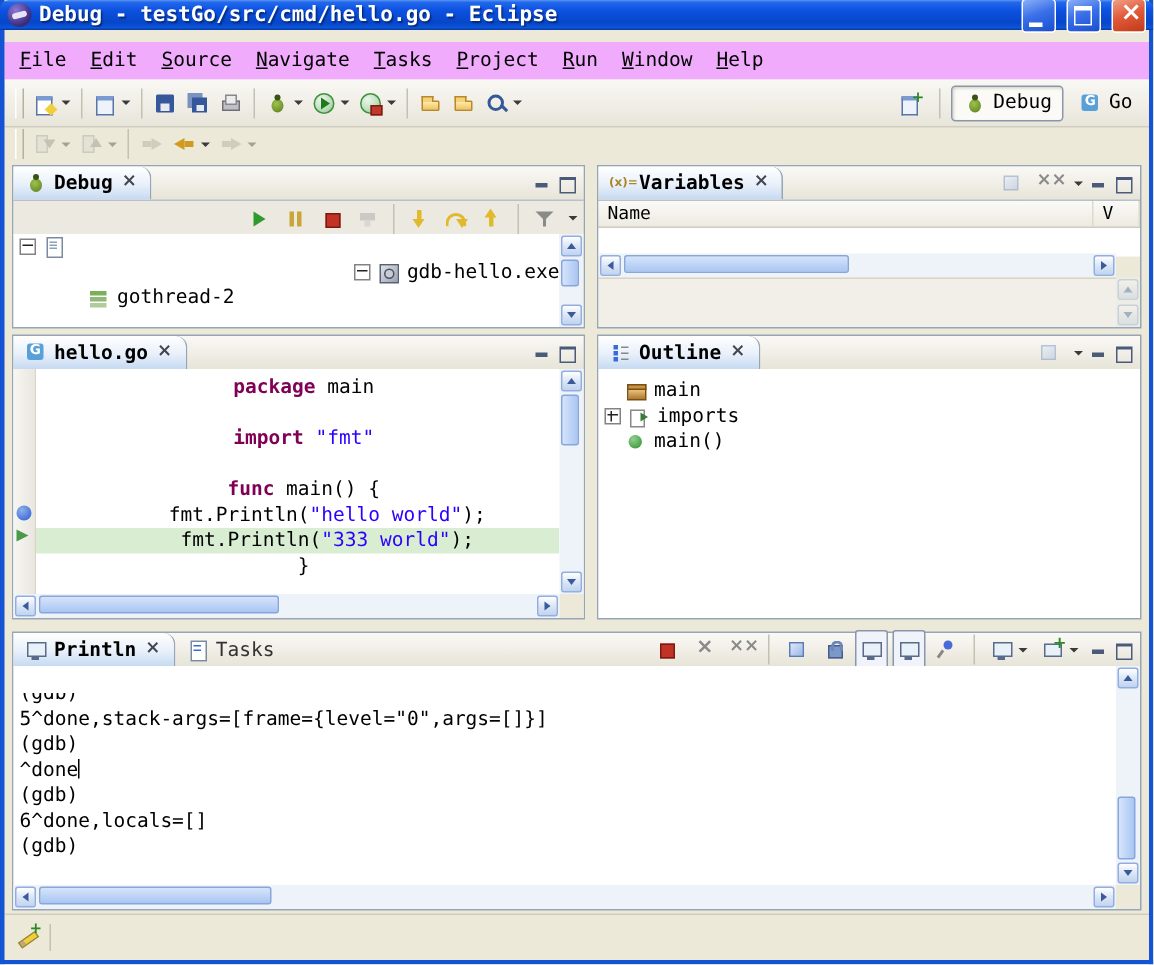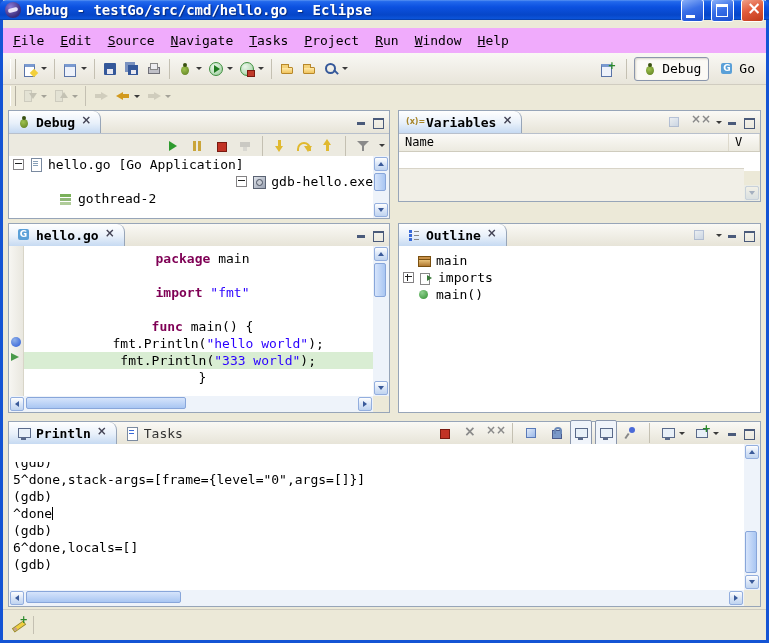--- a/index.html
+++ b/index.html
@@ -143,7 +143,7 @@
   .vtools{margin-left:auto;display:flex;align-items:center;gap:3px;padding-right:4px;}
 
   .debug-view{left:8px;top:110px;width:382px;height:109px;}
-  .vars-view{left:398px;top:110px;width:363px;height:92px;}
+  .vars-view{left:398px;top:110px;width:363px;height:109px;}
   .editor-view{left:8px;top:223px;width:382px;height:190px;}
   .outline-view{left:398px;top:223px;width:363px;height:190px;}
   .console-view{left:8px;top:421px;width:753px;height:186px;}

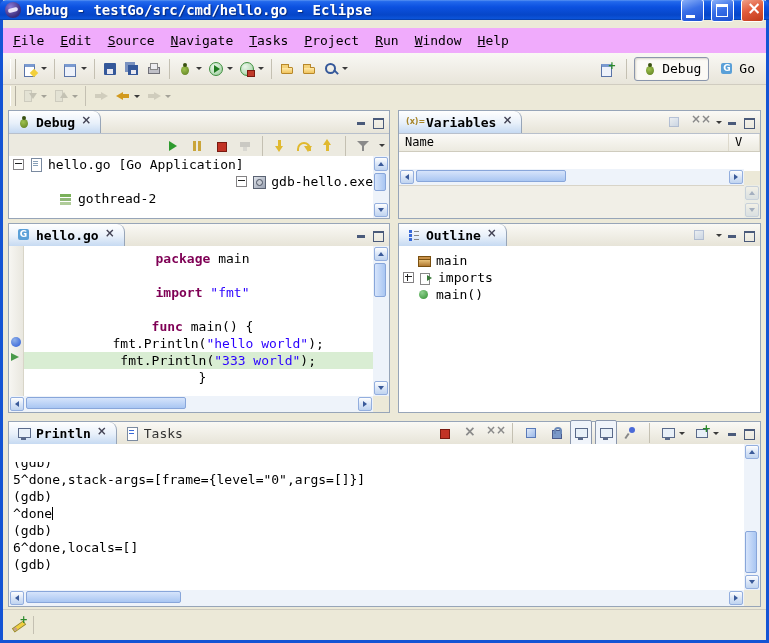--- a/index.html
+++ b/index.html
@@ -364,7 +364,6 @@
       <div class="trow">
         <span class="exp"></span>
         <span class="ic ic-page tico"></span>
-        <span>hello.go [Go Application]</span>
       </div>
       <div class="trow ind1">
         <span class="exp"></span>

